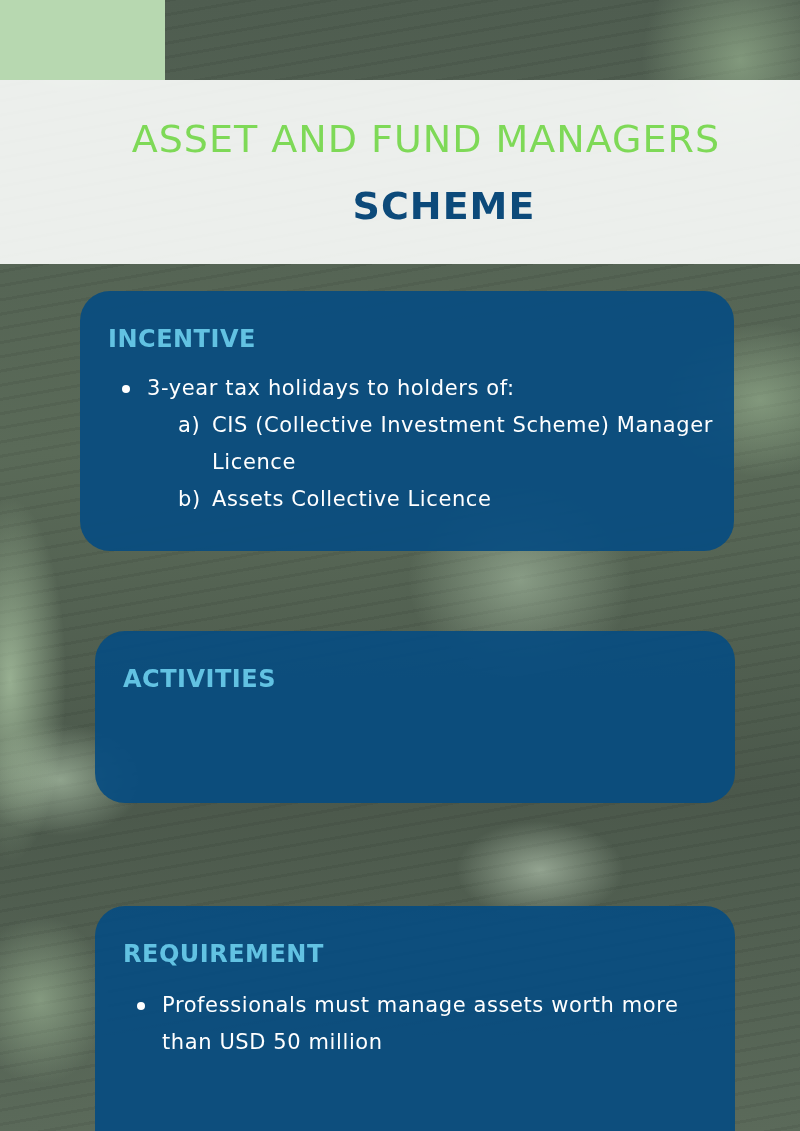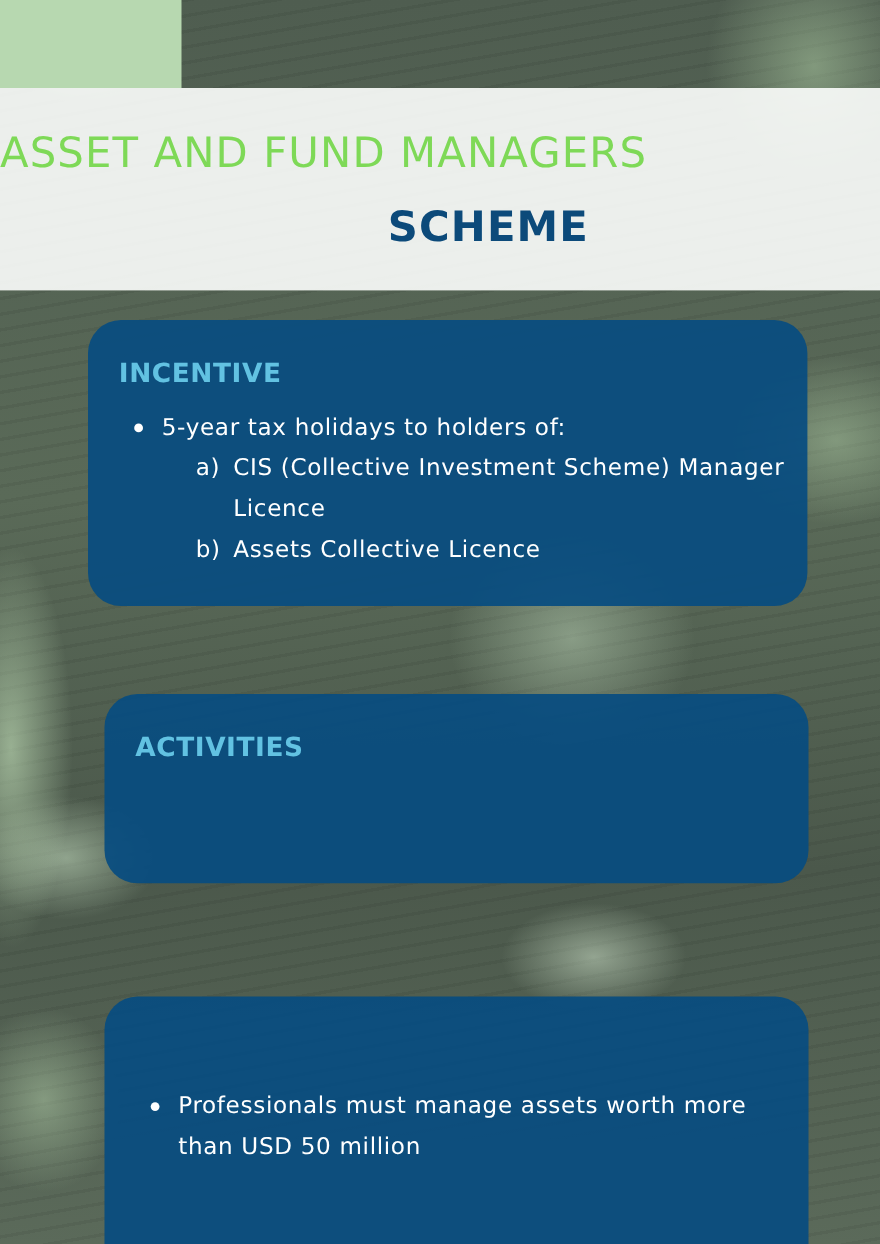--- a/index.html
+++ b/index.html
@@ -33,7 +33,7 @@
     }
     .title-line1 {
       position: absolute; left: 0; width: 720px; top: 117px;
-      text-align: left;
+      text-align: right;
       font-family: "DejaVu Sans", sans-serif;
       font-size: 38px; letter-spacing: 1px;
       color: #7ed957; font-weight: normal;

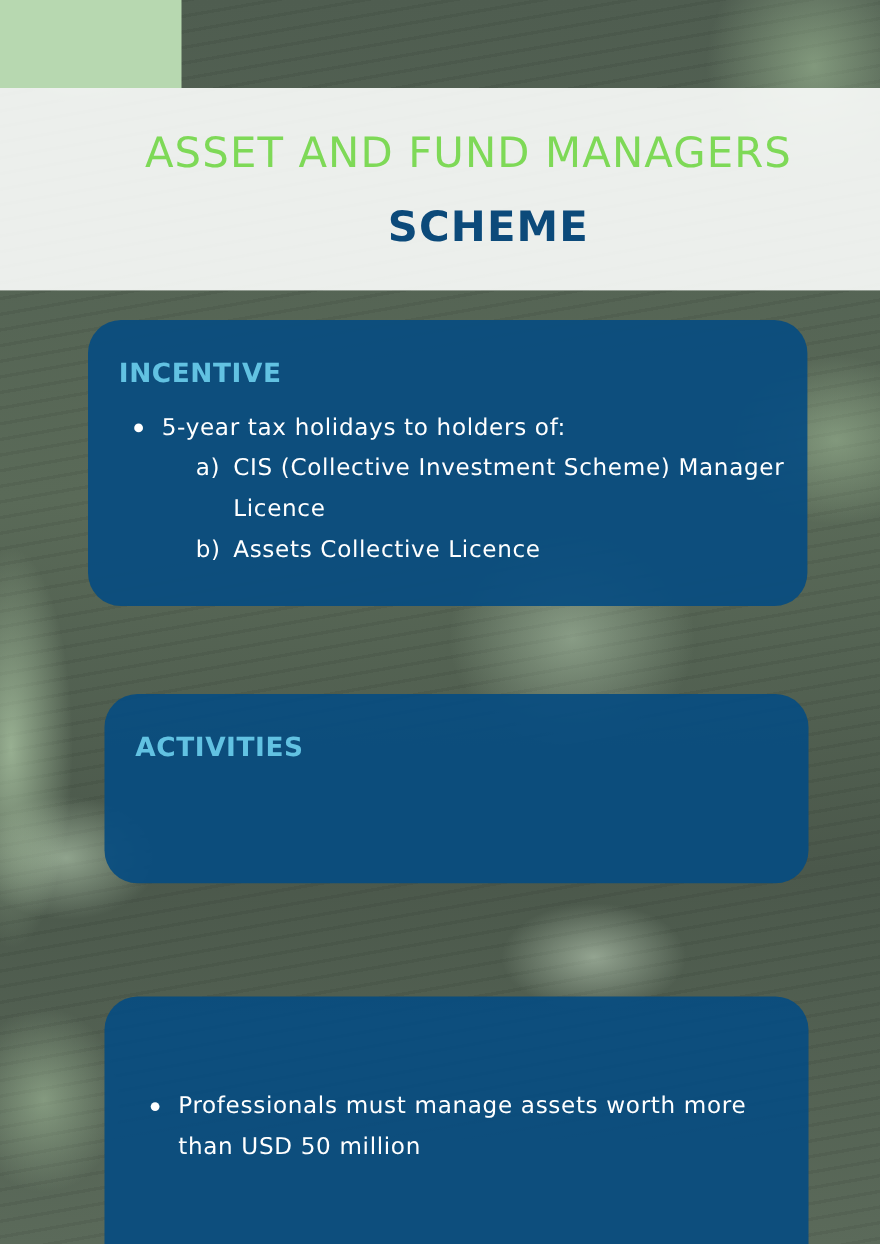--- a/index.html
+++ b/index.html
@@ -98,7 +98,7 @@
   <h3 class="card-heading">INCENTIVE</h3>
   <div class="bullet">
     <span class="dot"></span>
-    <span class="text">5-year tax holidays to holders of:</span>
+    <span class="text">3-year tax holidays to holders of:</span>
   </div>
   <div class="sub-item sub-a">
     <span class="label">a)</span>

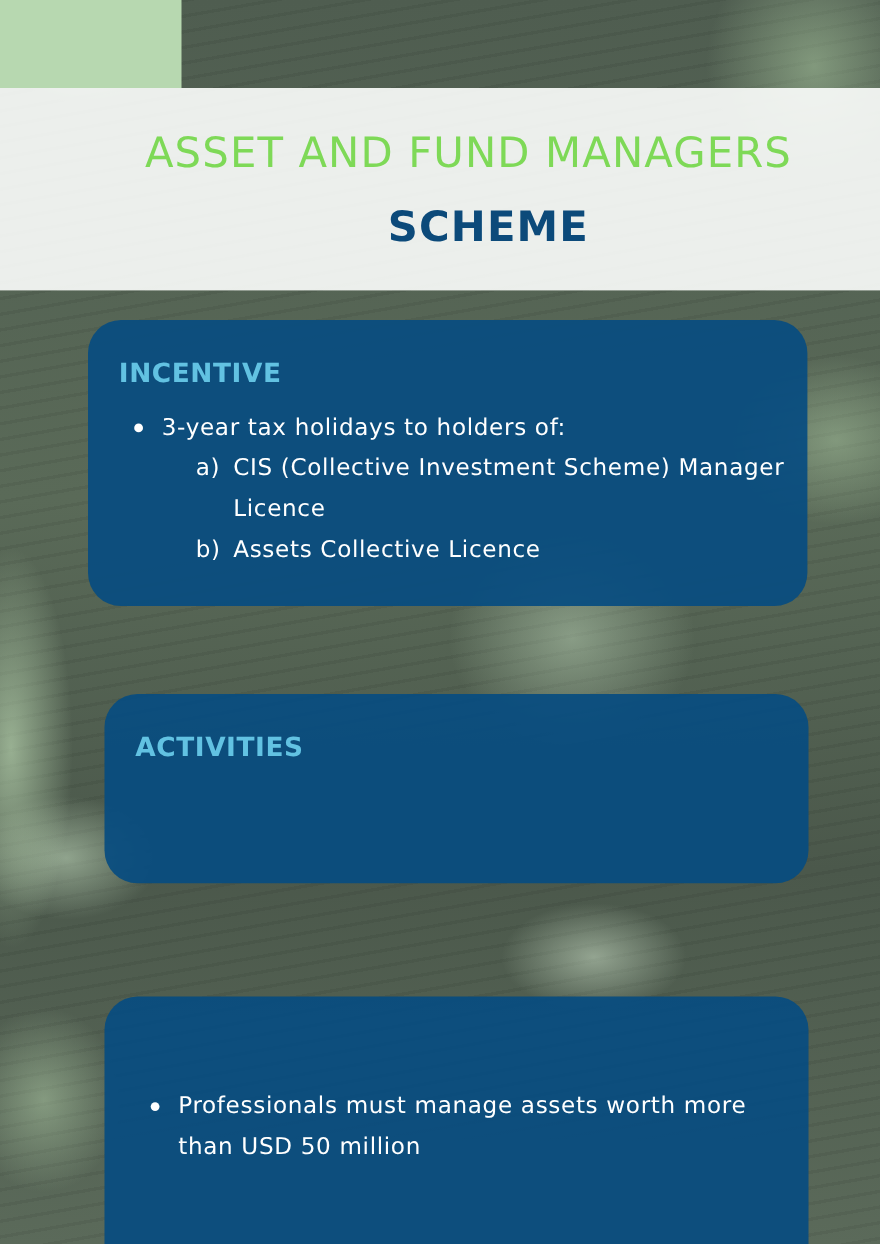--- a/index.html
+++ b/index.html
@@ -115,6 +115,7 @@
 </section>
 
 <section class="card card-3">
+  <h3 class="card-heading">REQUIREMENT</h3>
   <div class="bullet">
     <span class="dot"></span>
     <span class="text">Professionals must manage assets worth more than USD 50 million</span>

